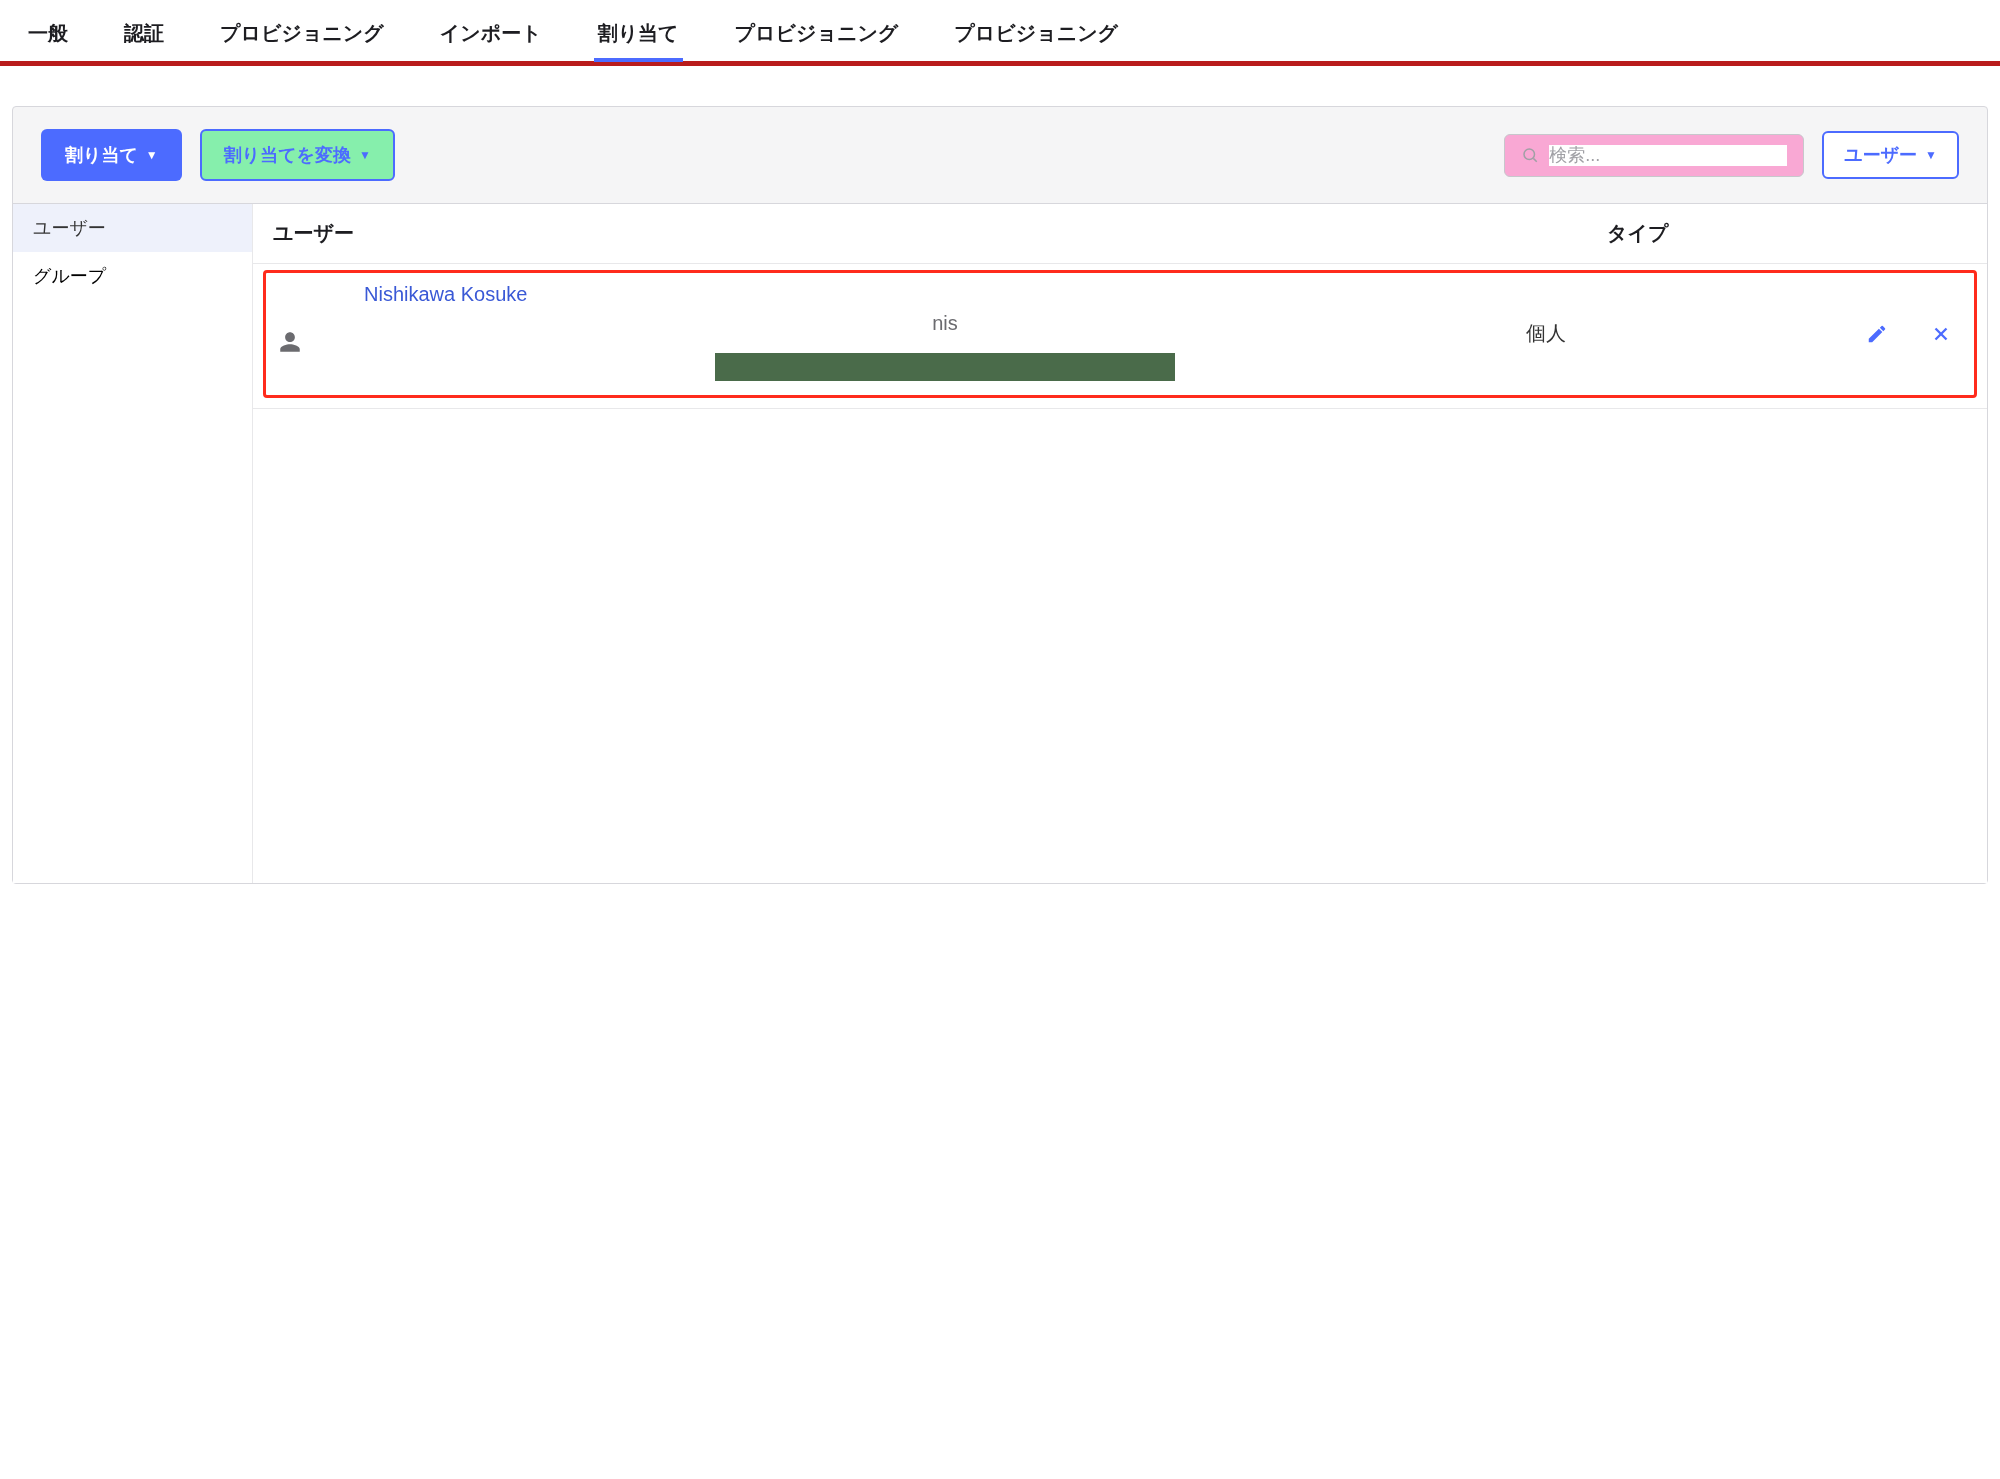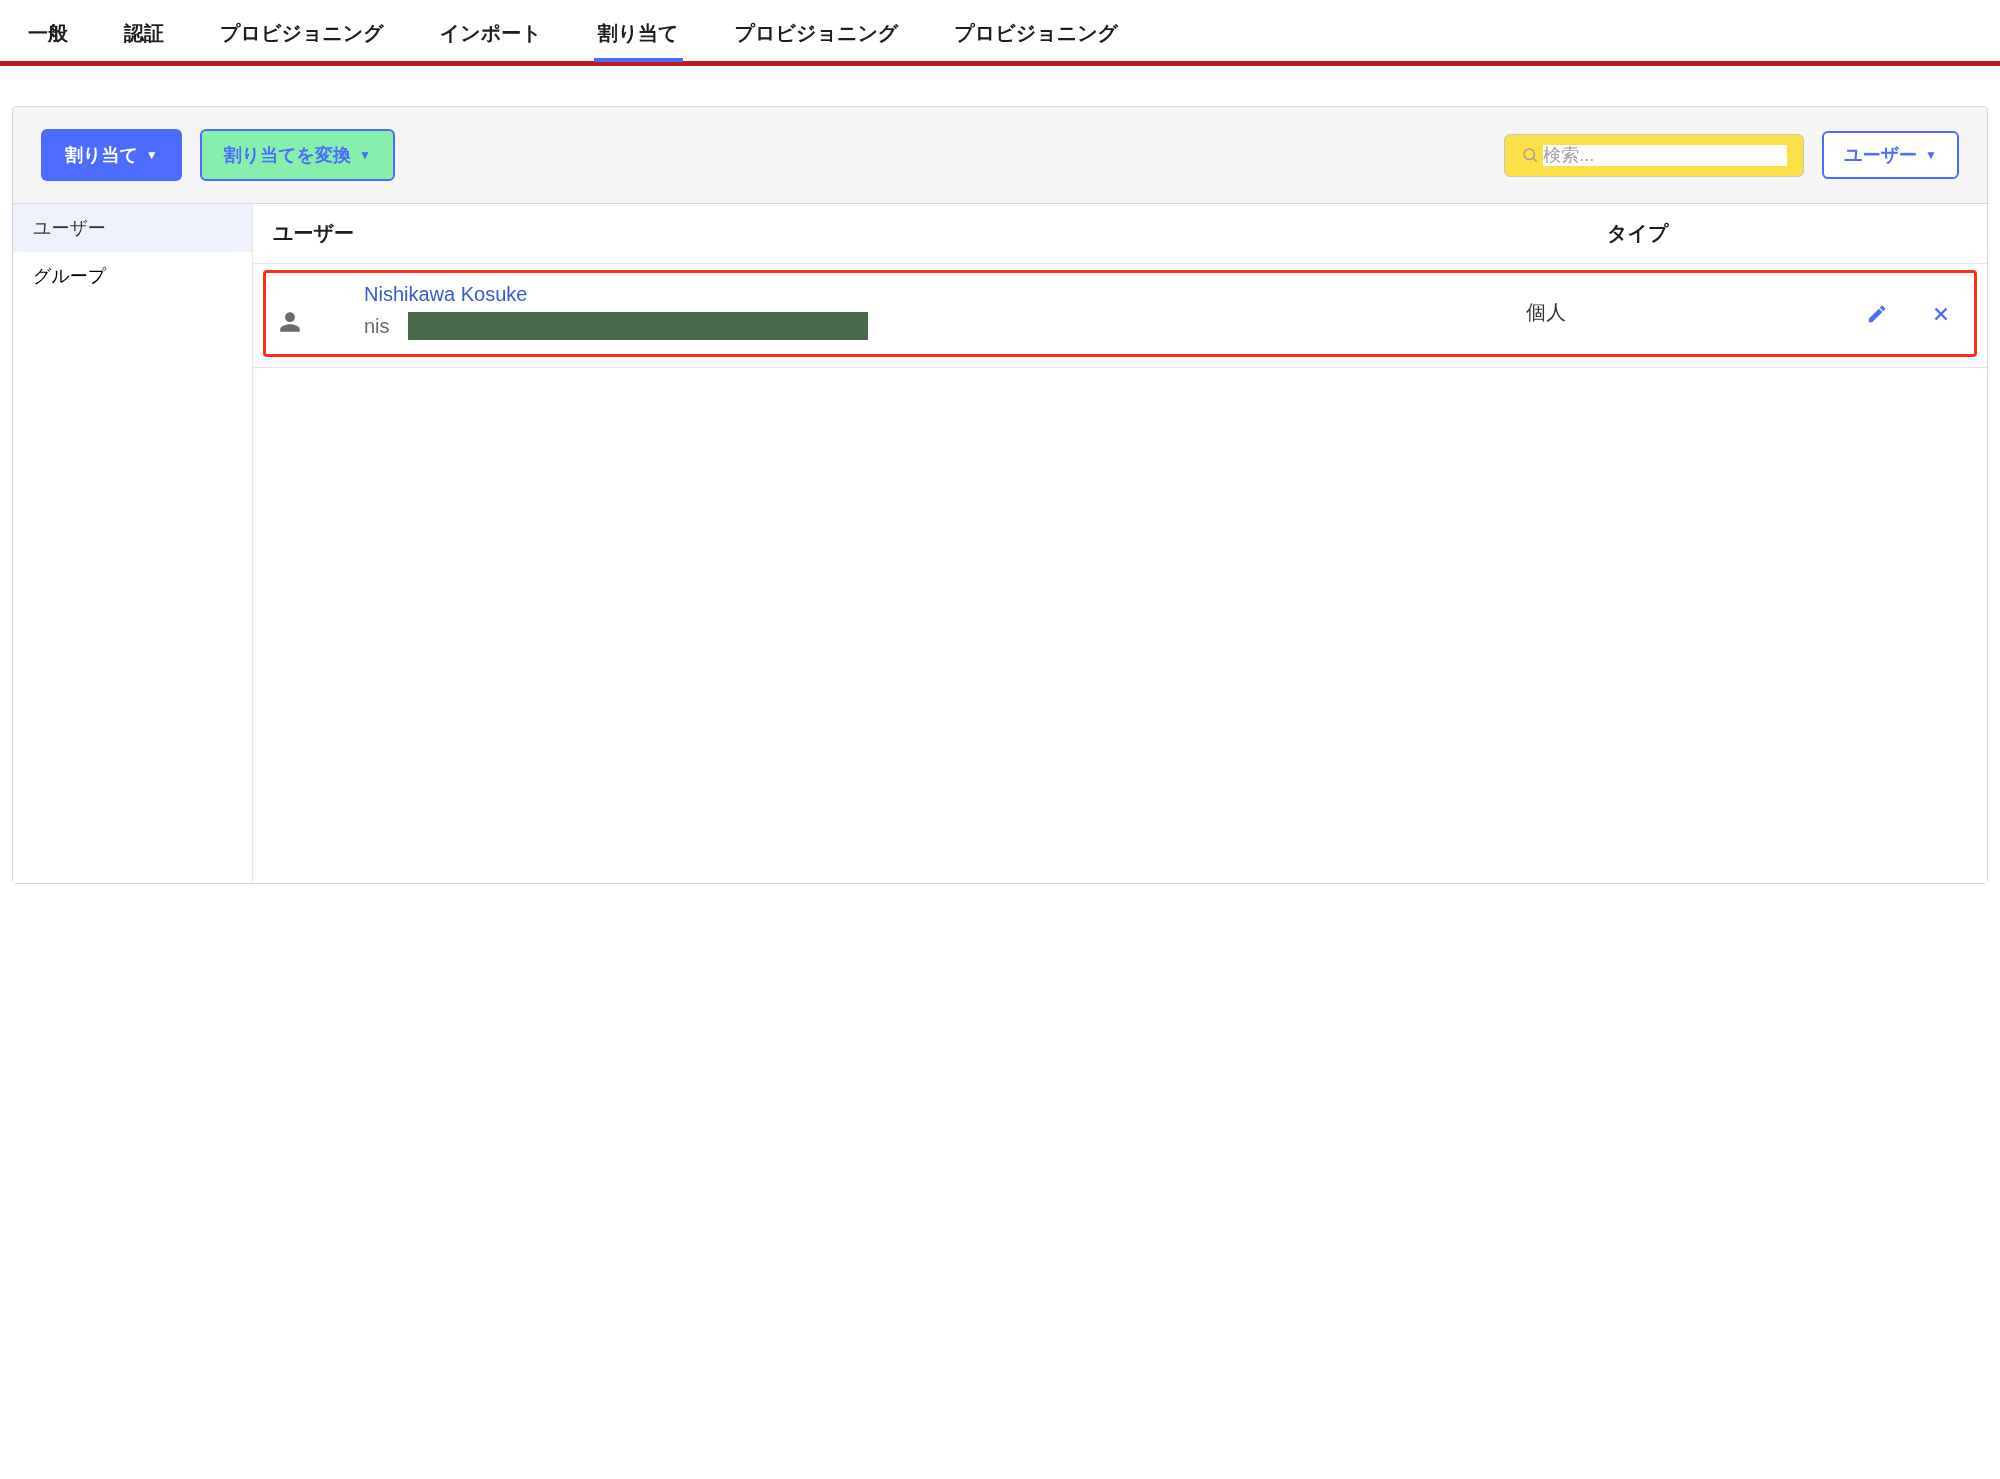--- a/index.html
+++ b/index.html
@@ -17,7 +17,7 @@
     .btn-outline { background: #86efac; color: #4c6bff; border-color: #4c6bff; align-items: center; }
     .caret-down { font-size: 12px; }
     .toolbar-spacer { flex: 1; }
-    .search-wrap { display: flex; align-items: center; border: 1px solid #c7c7cc; border-radius: 6px; background: #fde047; padding: 10px 16px; width: 300px; gap: 4px; }
+    .search-wrap { display: flex; align-items: center; border: 1px solid #c7c7cc; border-radius: 6px; background: #f9a8d4; padding: 10px 16px; width: 300px; gap: 10px; }
     .search-wrap svg { width: 18px; height: 18px; color: #a0a0a5; flex-shrink: 0; }
     .search-input { border: none; outline: none; font-size: 18px; width: 100%; color: #333; }
     .search-input::placeholder { color: #a0a0a5; }

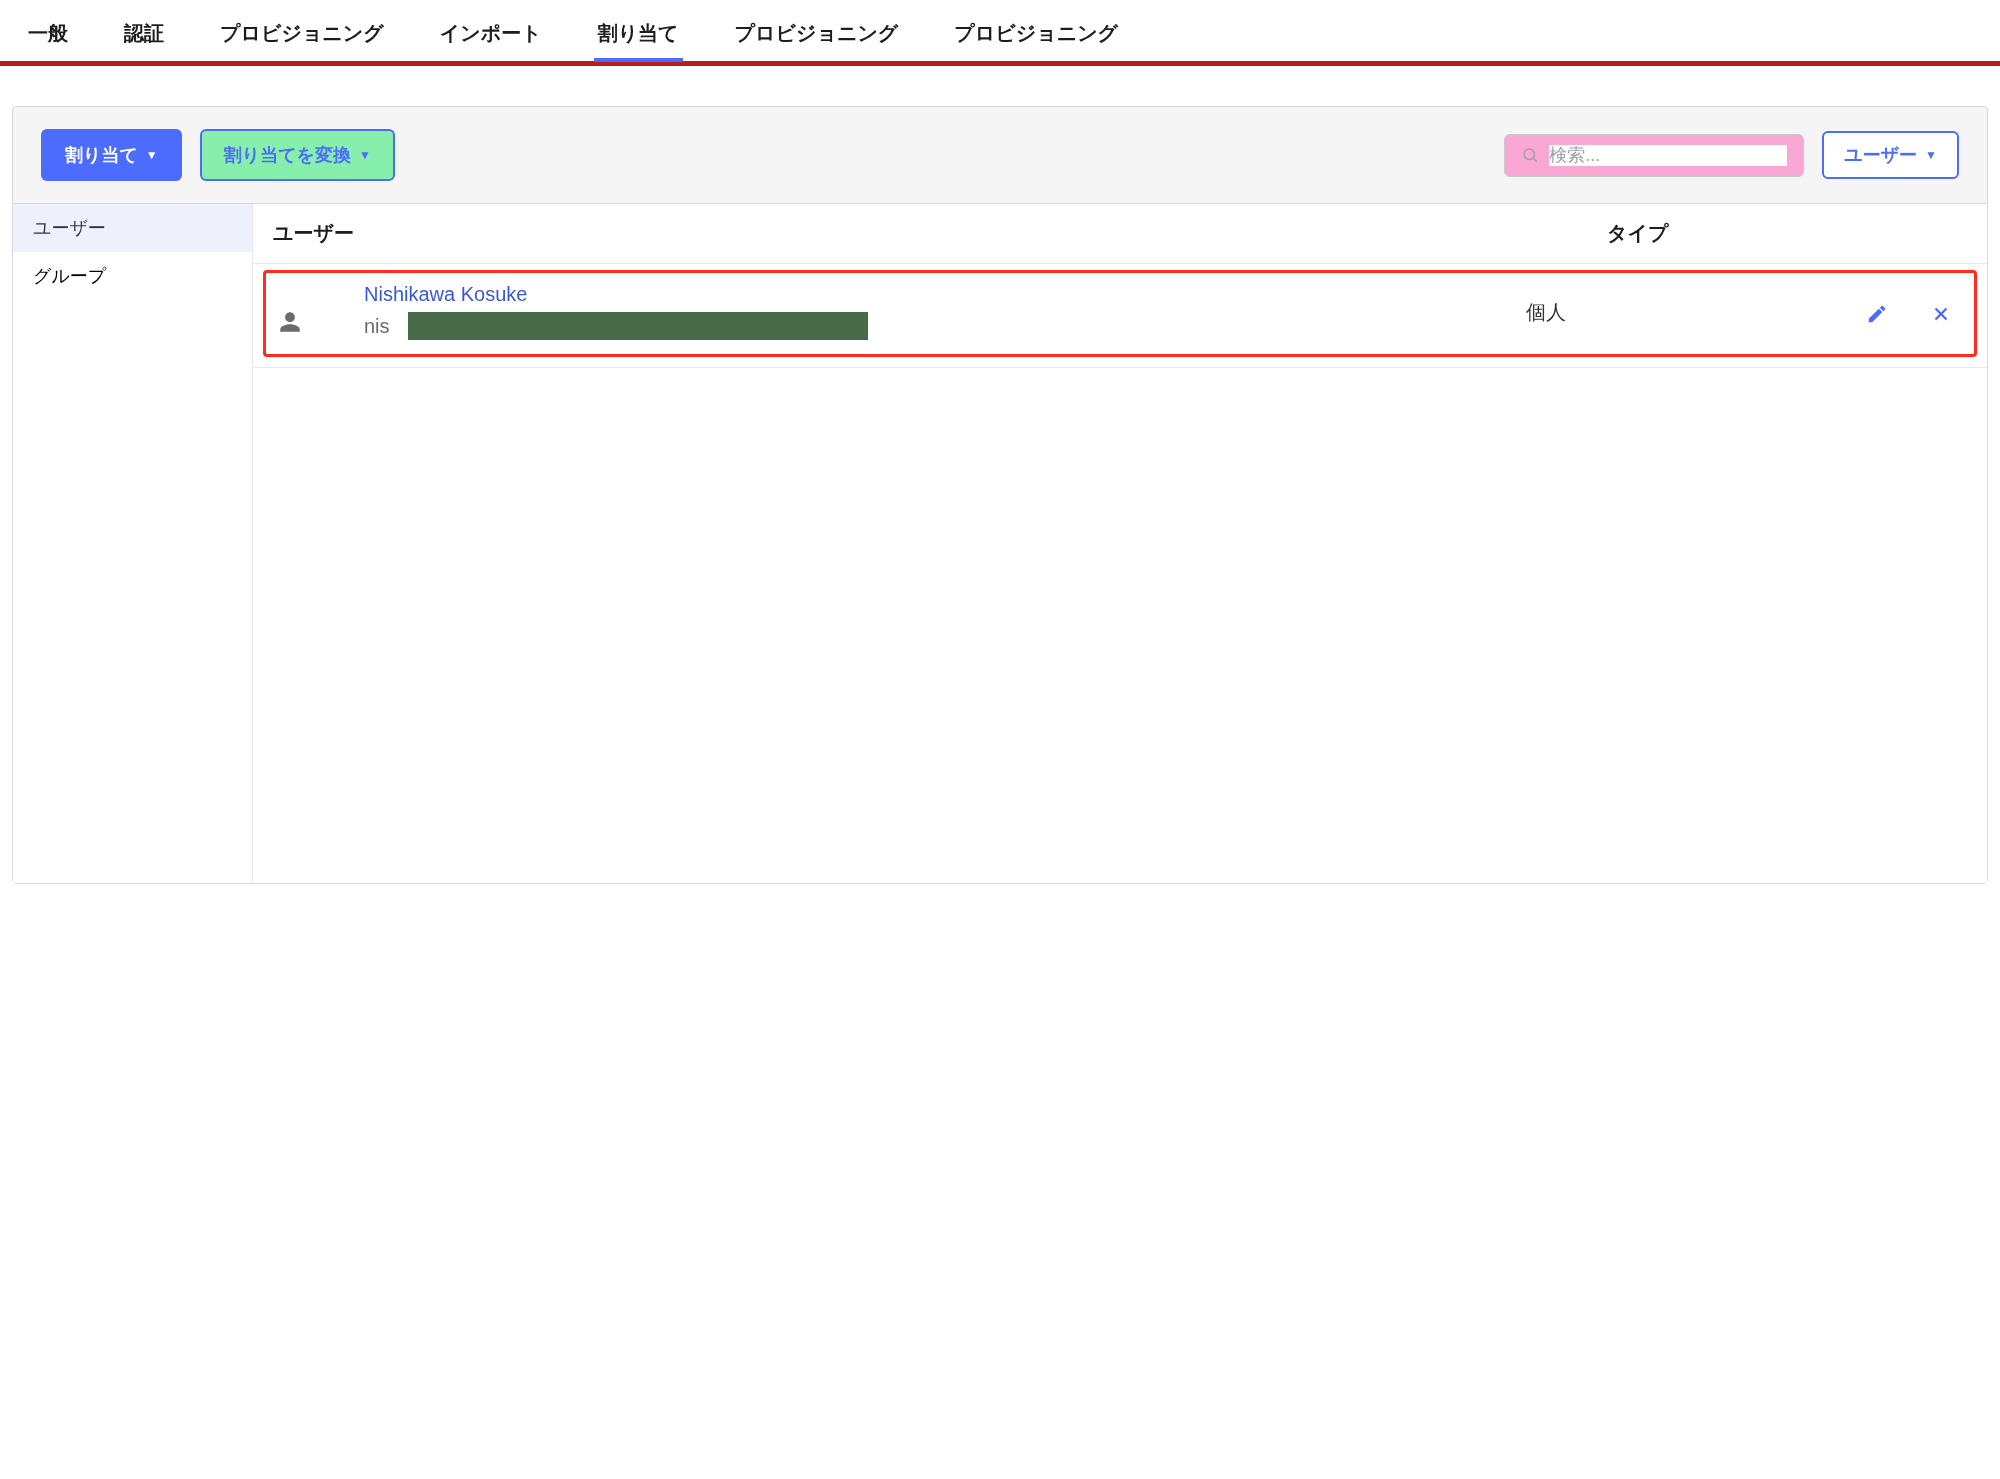--- a/index.html
+++ b/index.html
@@ -41,7 +41,7 @@
     .avatar svg { width: 26px; height: 26px; }
     .user-info { flex: 1; padding-left: 8px; margin-left: 48px; }
     .user-name { color: #3a59d6; font-size: 20px; font-weight: 500; margin-bottom: 6px; }
-    .user-email-row { display: flex; align-items: center; gap: 18px; }
+    .user-email-row { display: flex; align-items: center; gap: 18px; flex-direction: column; }
     .user-email-prefix { font-size: 20px; color: #6b6b6f; }
     .redact-bar { height: 28px; width: 460px; background: #4a6b4a; }
     .type-cell { width: 340px; font-size: 20px; color: #333; padding-top: 2px; }

